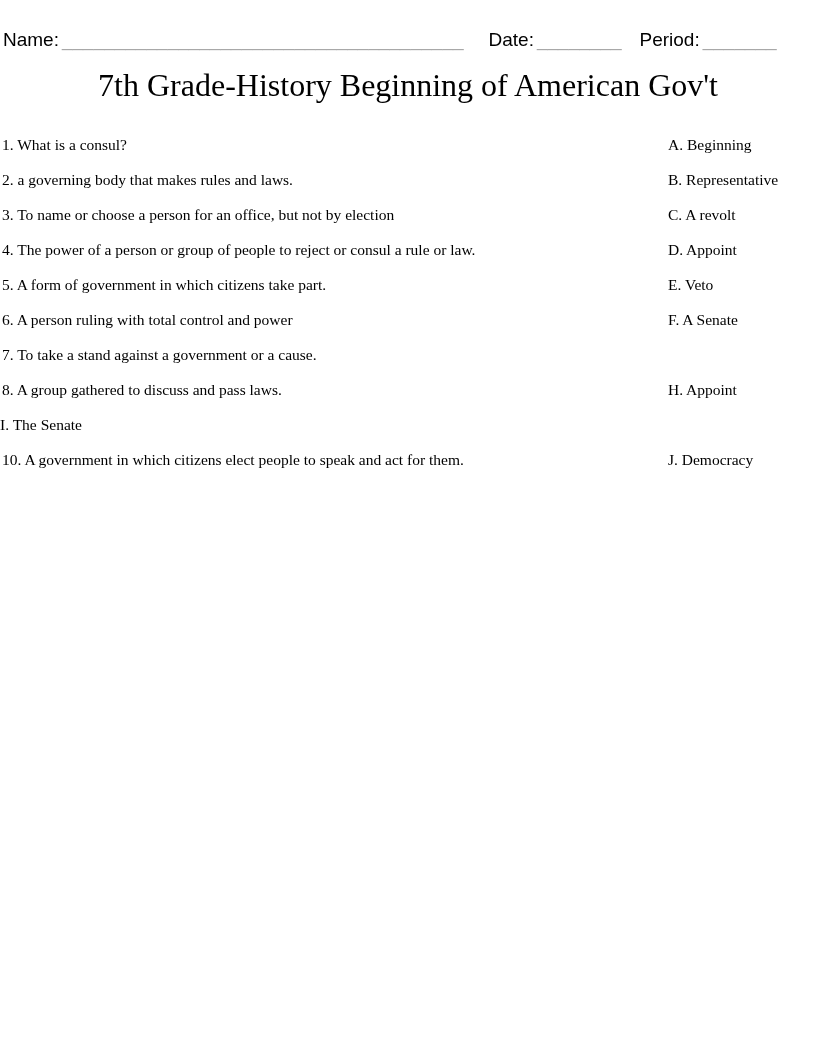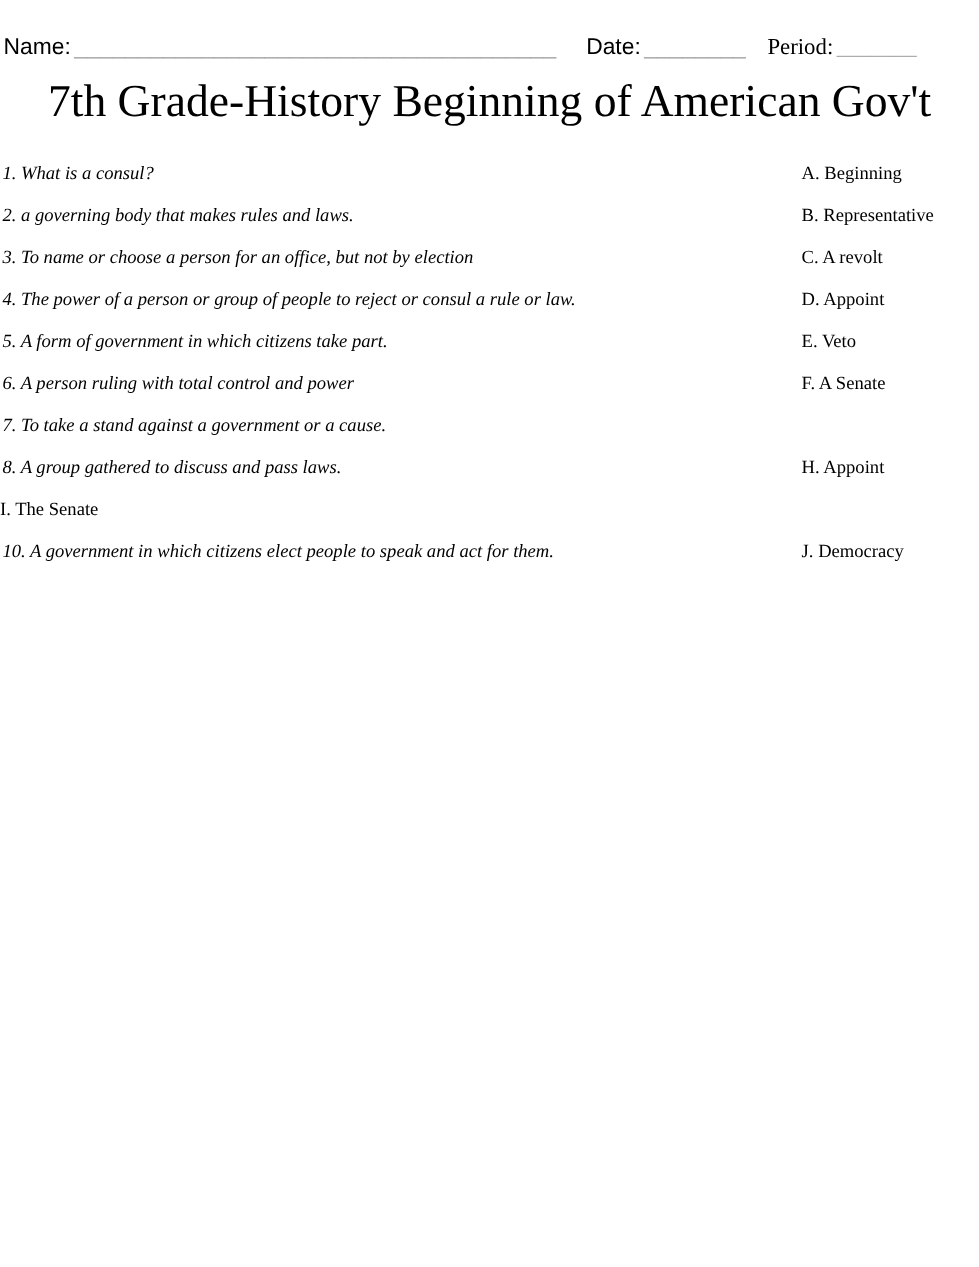--- a/index.html
+++ b/index.html
@@ -26,7 +26,7 @@
   }
   .hdr-group { display: flex; align-items: baseline; }
   .grp-date   { margin-left: 25px; }
-  .grp-period { margin-left: 18px; font-family: Liberation Serif, serif; }
+  .grp-period { margin-left: 18px; }
   .hdr-label { flex: none; }
   .blank {
     color: var(--blank-line, #a8a8a8);

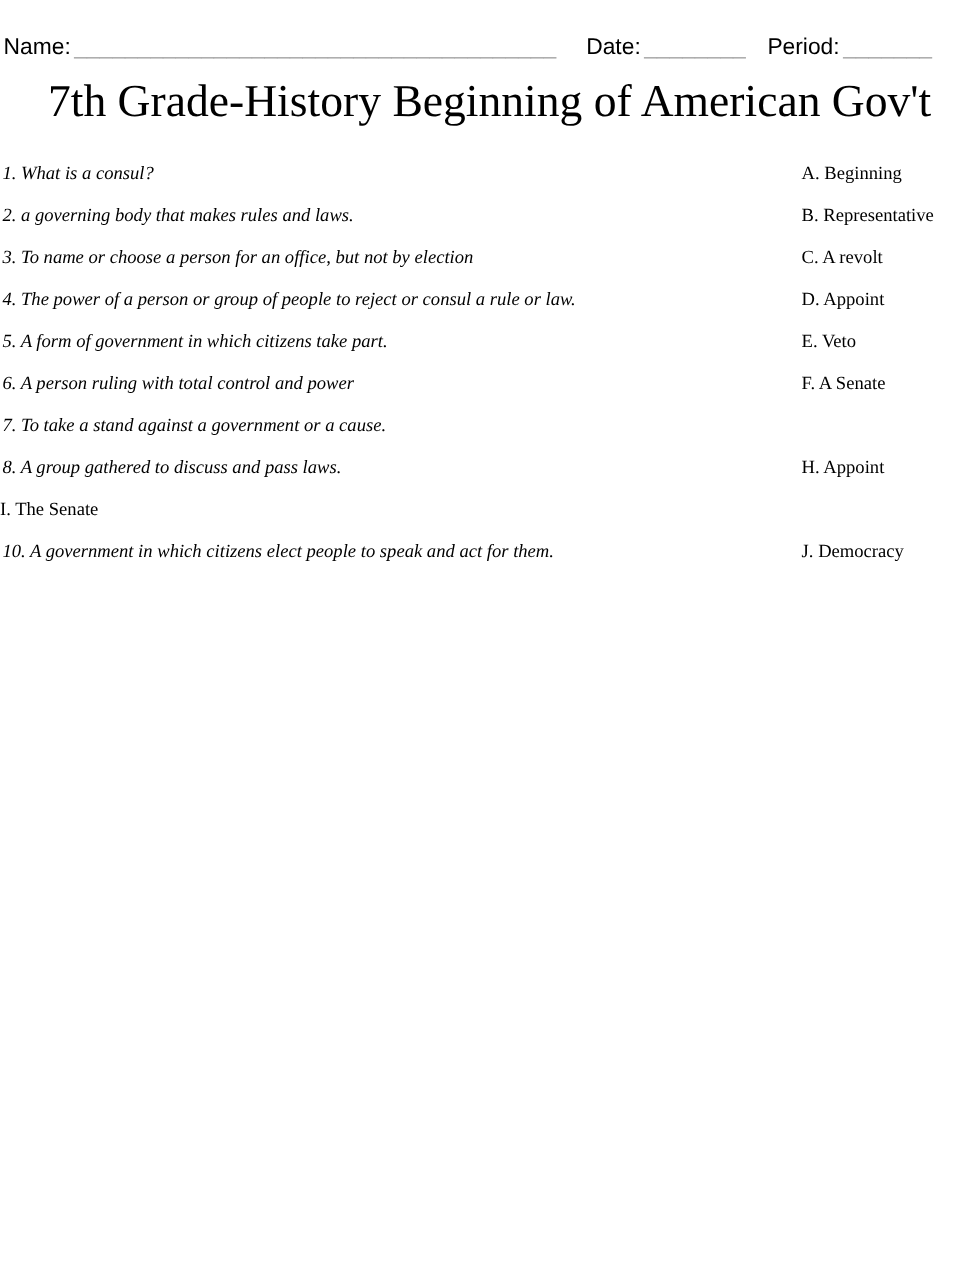--- a/index.html
+++ b/index.html
@@ -37,7 +37,7 @@
     margin-top: 12px;
     text-align: center;
     font-family: "Liberation Serif", serif;
-    font-size: 38px;
+    font-size: 32px;
     line-height: 44px;
     font-weight: 400;
   }

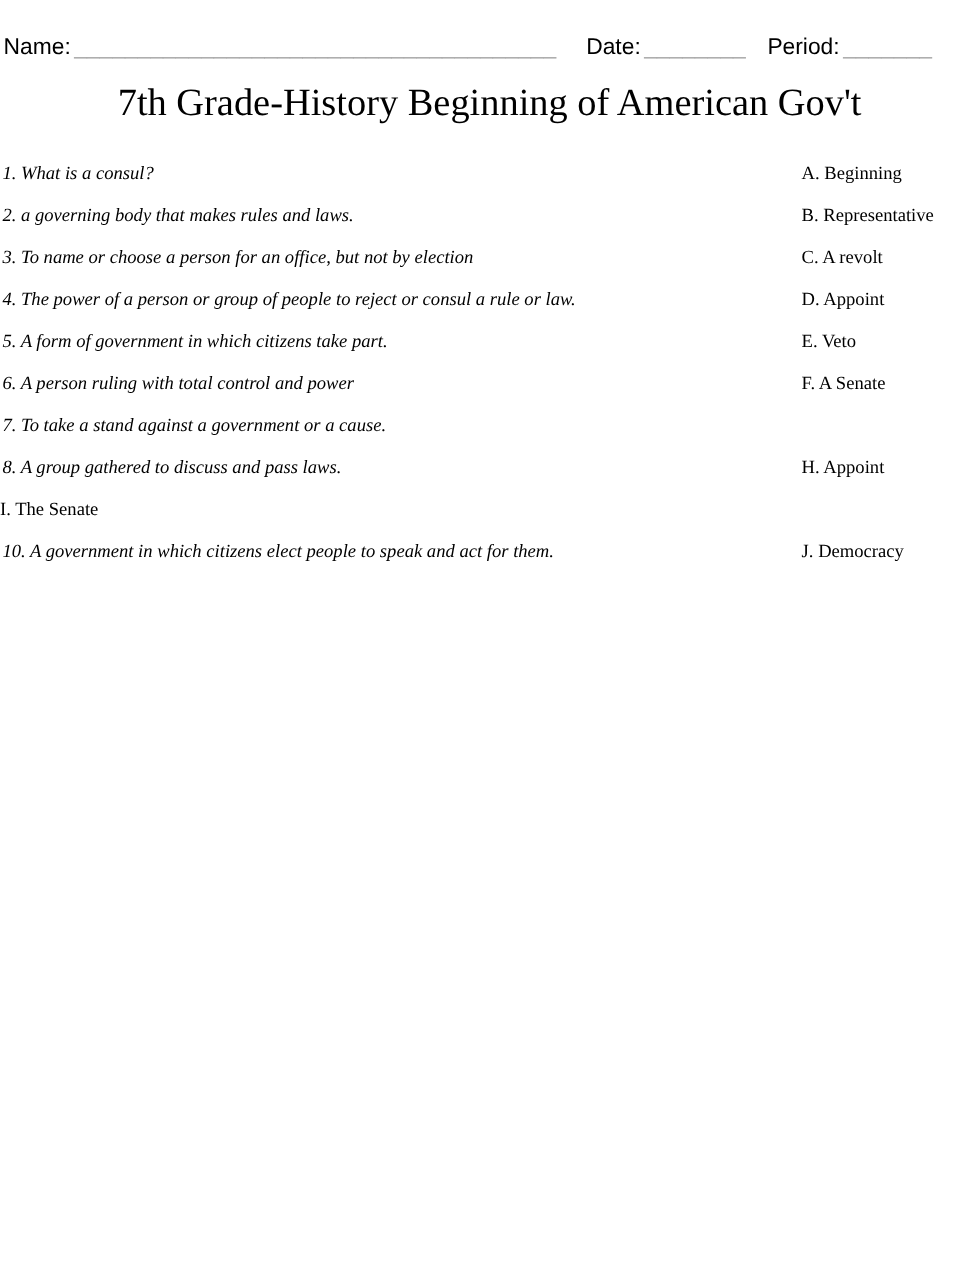--- a/index.html
+++ b/index.html
@@ -49,7 +49,7 @@
     font-size: 15.5px;
     line-height: 35px;
   }
-  .q { flex: 1 1 auto; padding-left: 2px; min-width: 0; font-style: italic; }
+  .q { flex: 1 1 auto; padding-left: 2px; min-width: 0; }
   .a { flex: 0 0 148px; width: 148px; }
 </style>
 </head>

